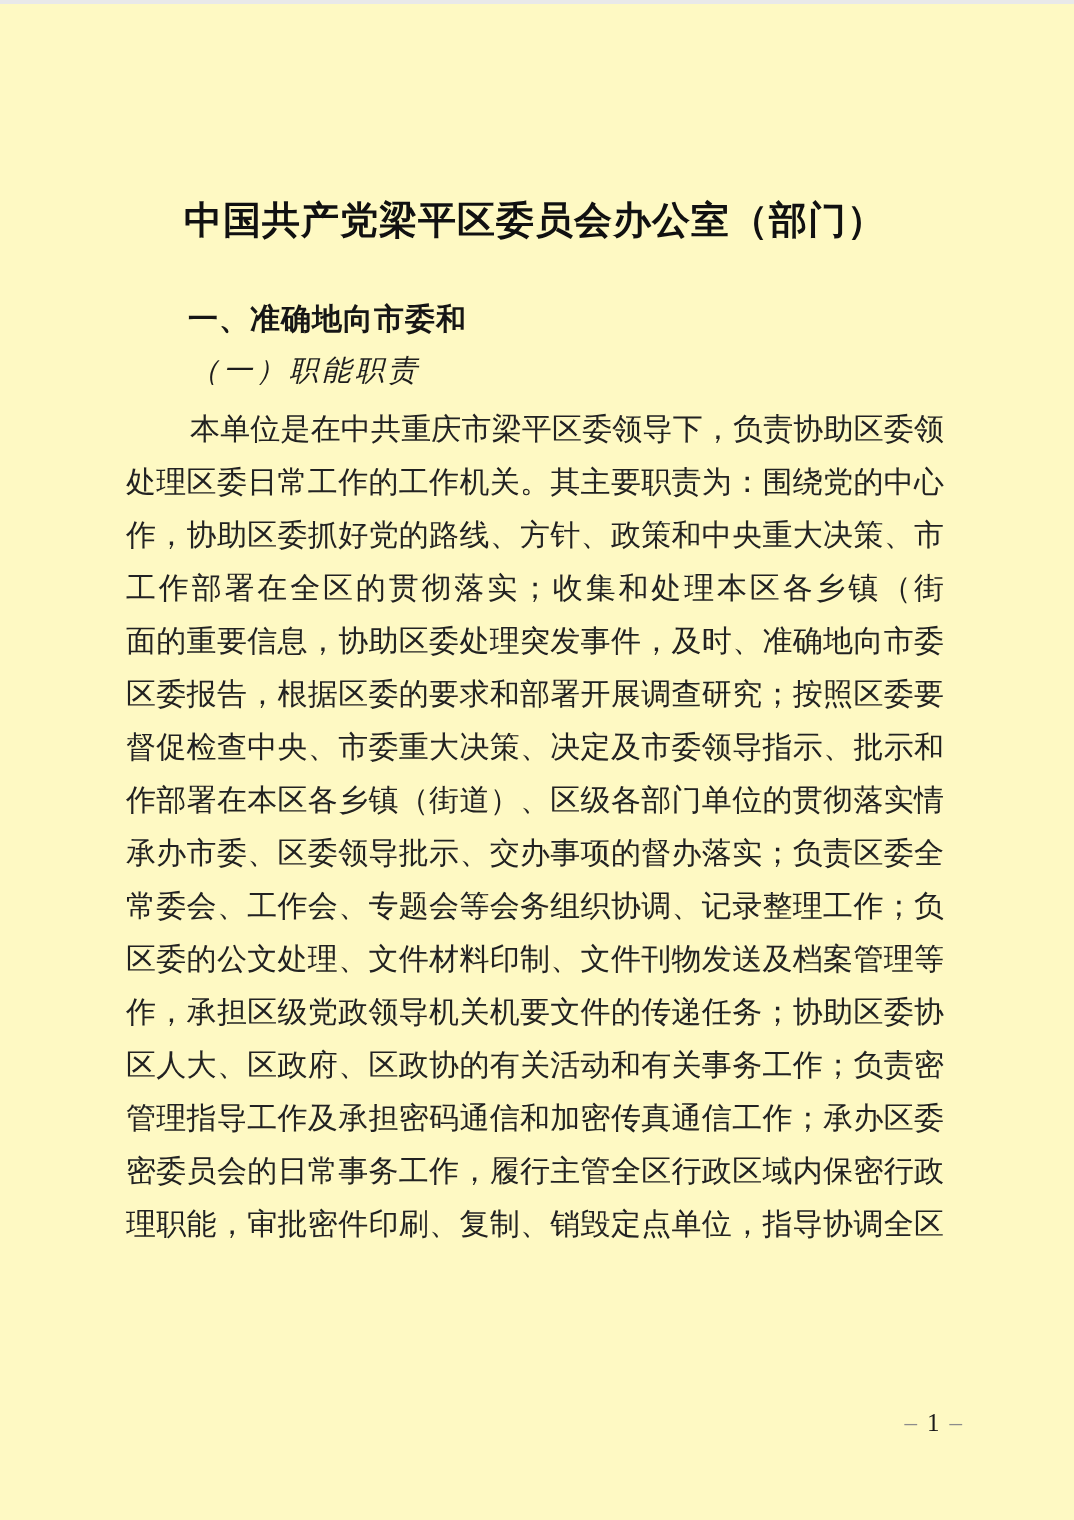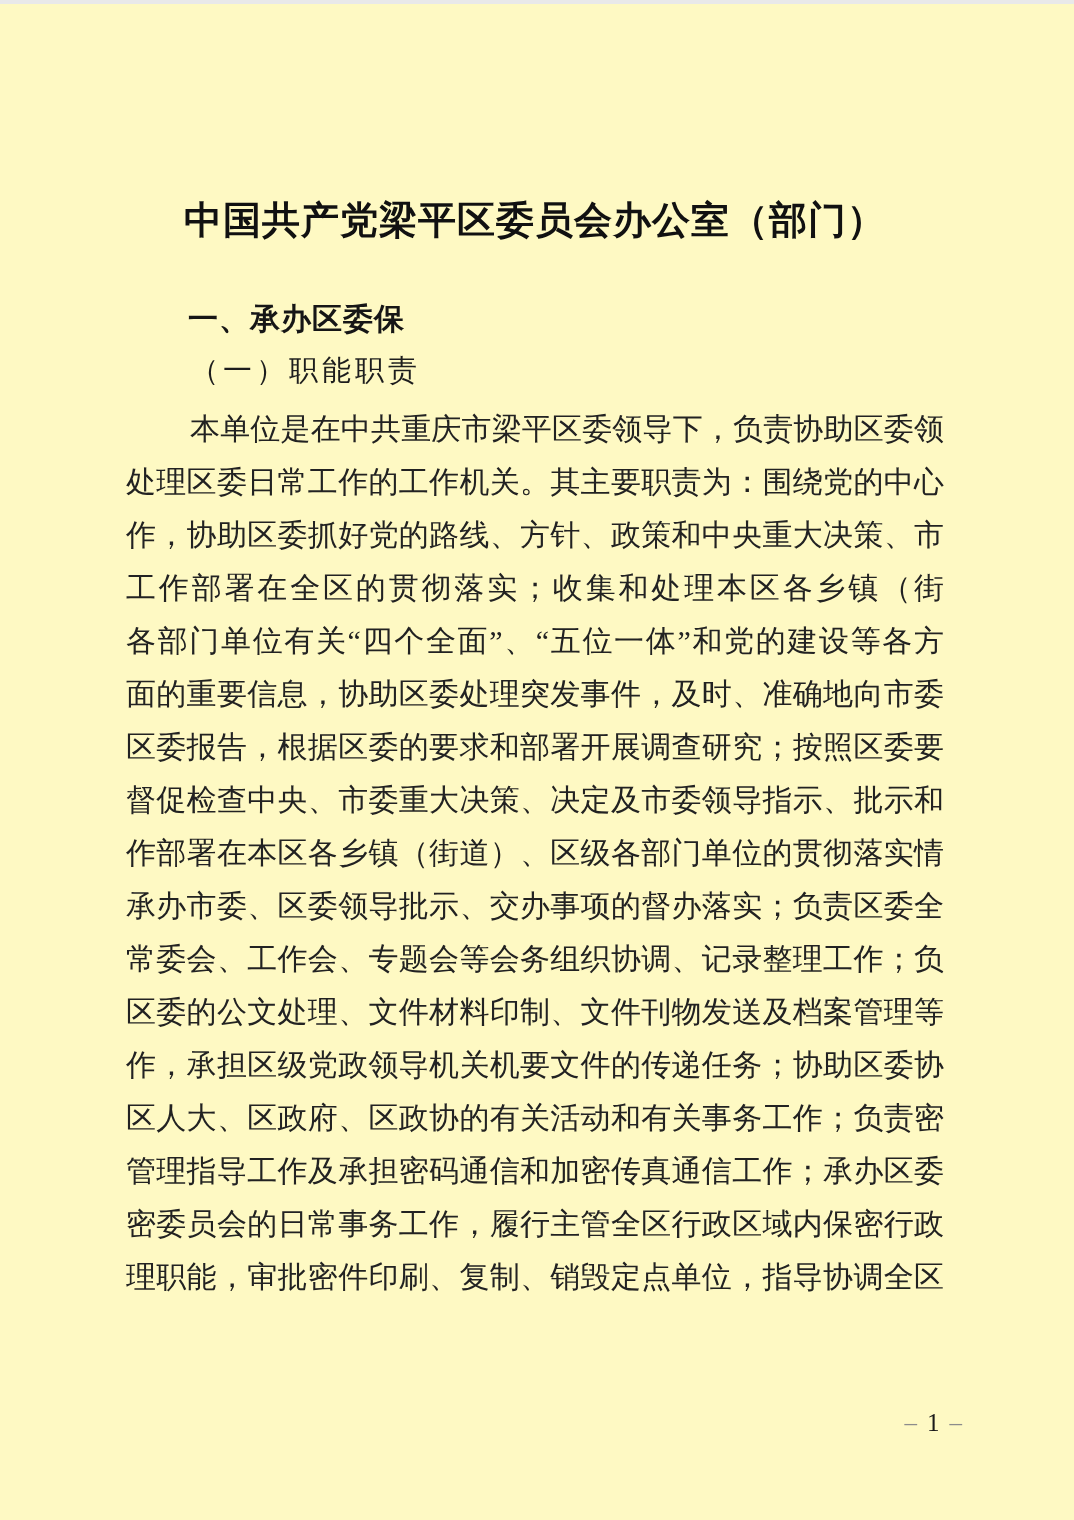--- a/index.html
+++ b/index.html
@@ -81,7 +81,7 @@
     <div>中国共产党梁平区委员会办公室（部门）</div>
   </div>
 
-  <div class="section-heading">一、承办区委保</div>
+  <div class="section-heading">一、准确地向市委和</div>
 
   <div class="sub-heading">（一）职能职责</div>
 

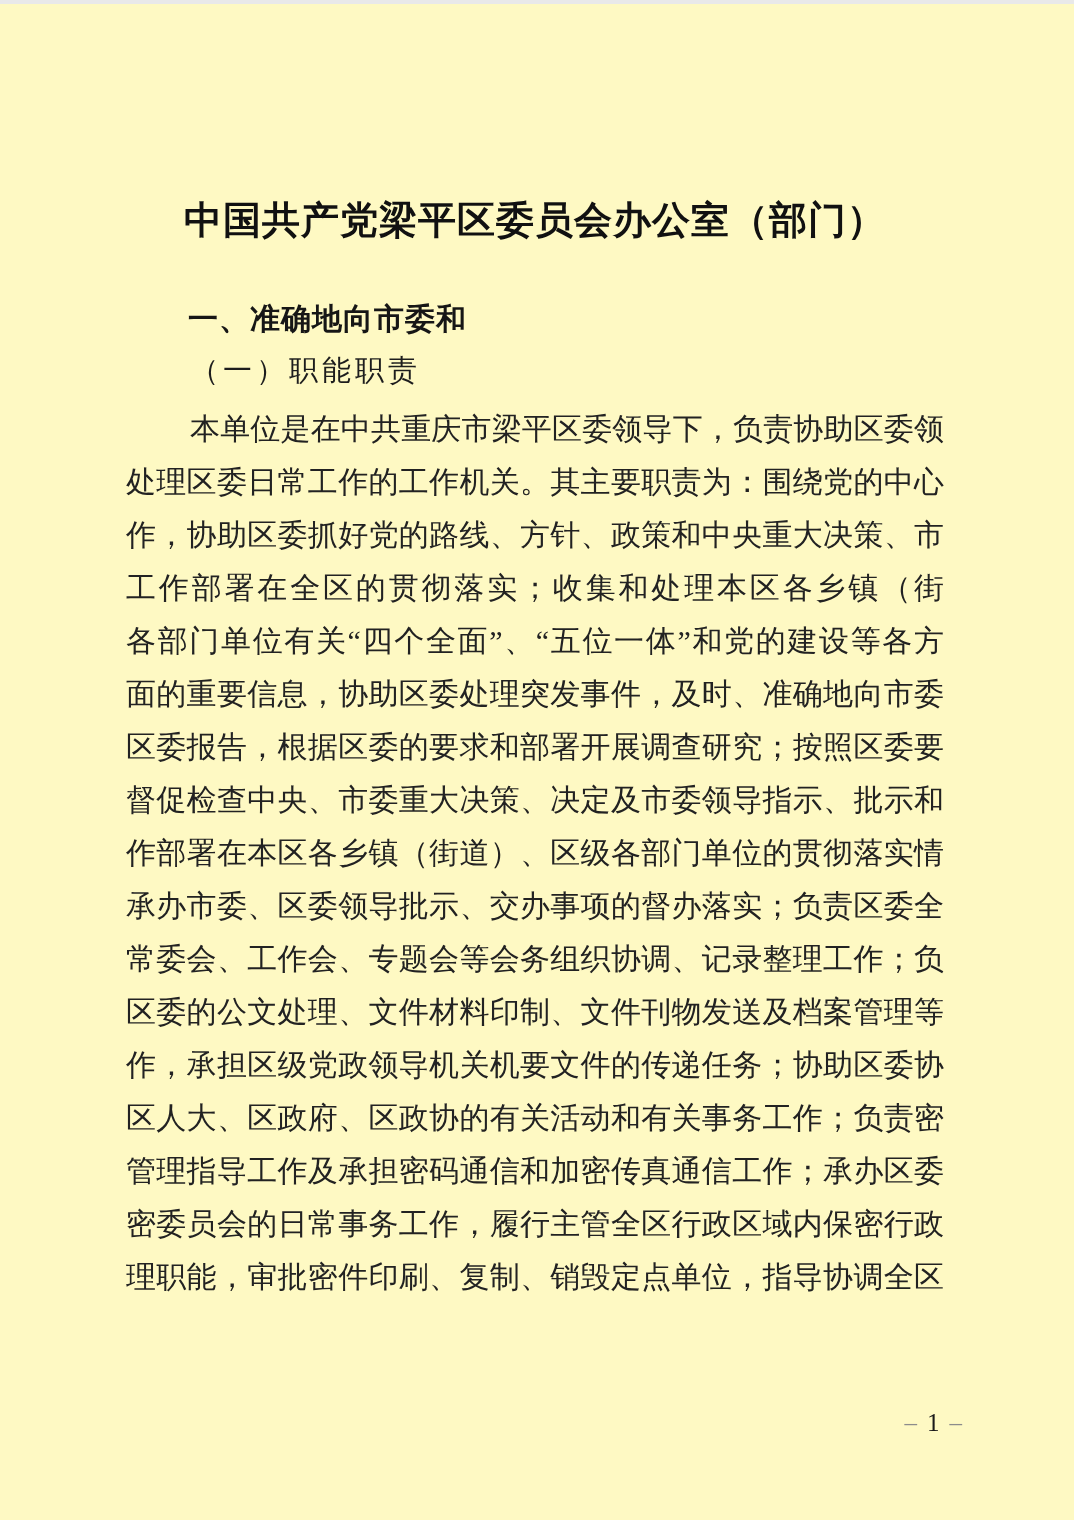--- a/index.html
+++ b/index.html
@@ -37,6 +37,7 @@
     margin-top: 15px;
     padding-left: 64px;
     font-family: "Liberation Serif", "DejaVu Serif", serif;
+    font-style: italic;
     font-size: 29px;
     line-height: 36px;
     letter-spacing: 4px;

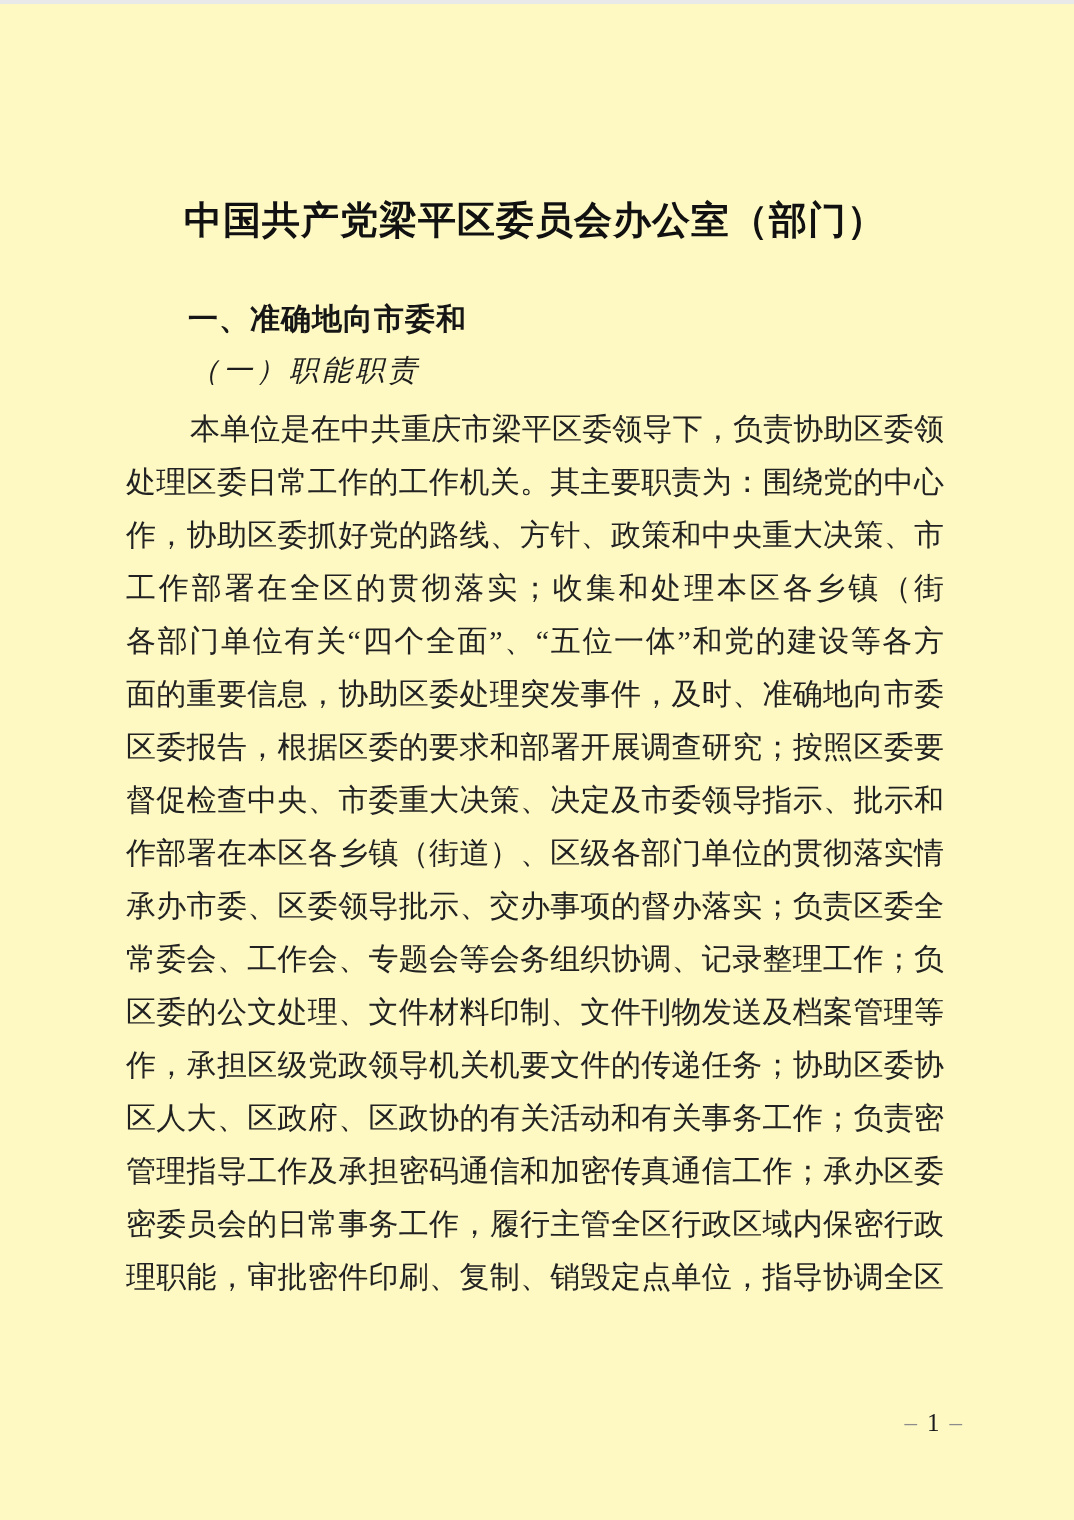--- a/index.html
+++ b/index.html
@@ -91,7 +91,6 @@
     <div class="line">处理区委日常工作的工作机关。其主要职责为：围绕党的中心工</div>
     <div class="line">作，协助区委抓好党的路线、方针、政策和中央重大决策、市委</div>
     <div class="line">工作部署在全区的贯彻落实；收集和处理本区各乡镇（街道）、</div>
-    <div class="line">各部门单位有关“四个全面”、“五位一体”和党的建设等各方</div>
     <div class="line">面的重要信息，协助区委处理突发事件，及时、准确地向市委和</div>
     <div class="line">区委报告，根据区委的要求和部署开展调查研究；按照区委要求，</div>
     <div class="line">督促检查中央、市委重大决策、决定及市委领导指示、批示和工</div>

